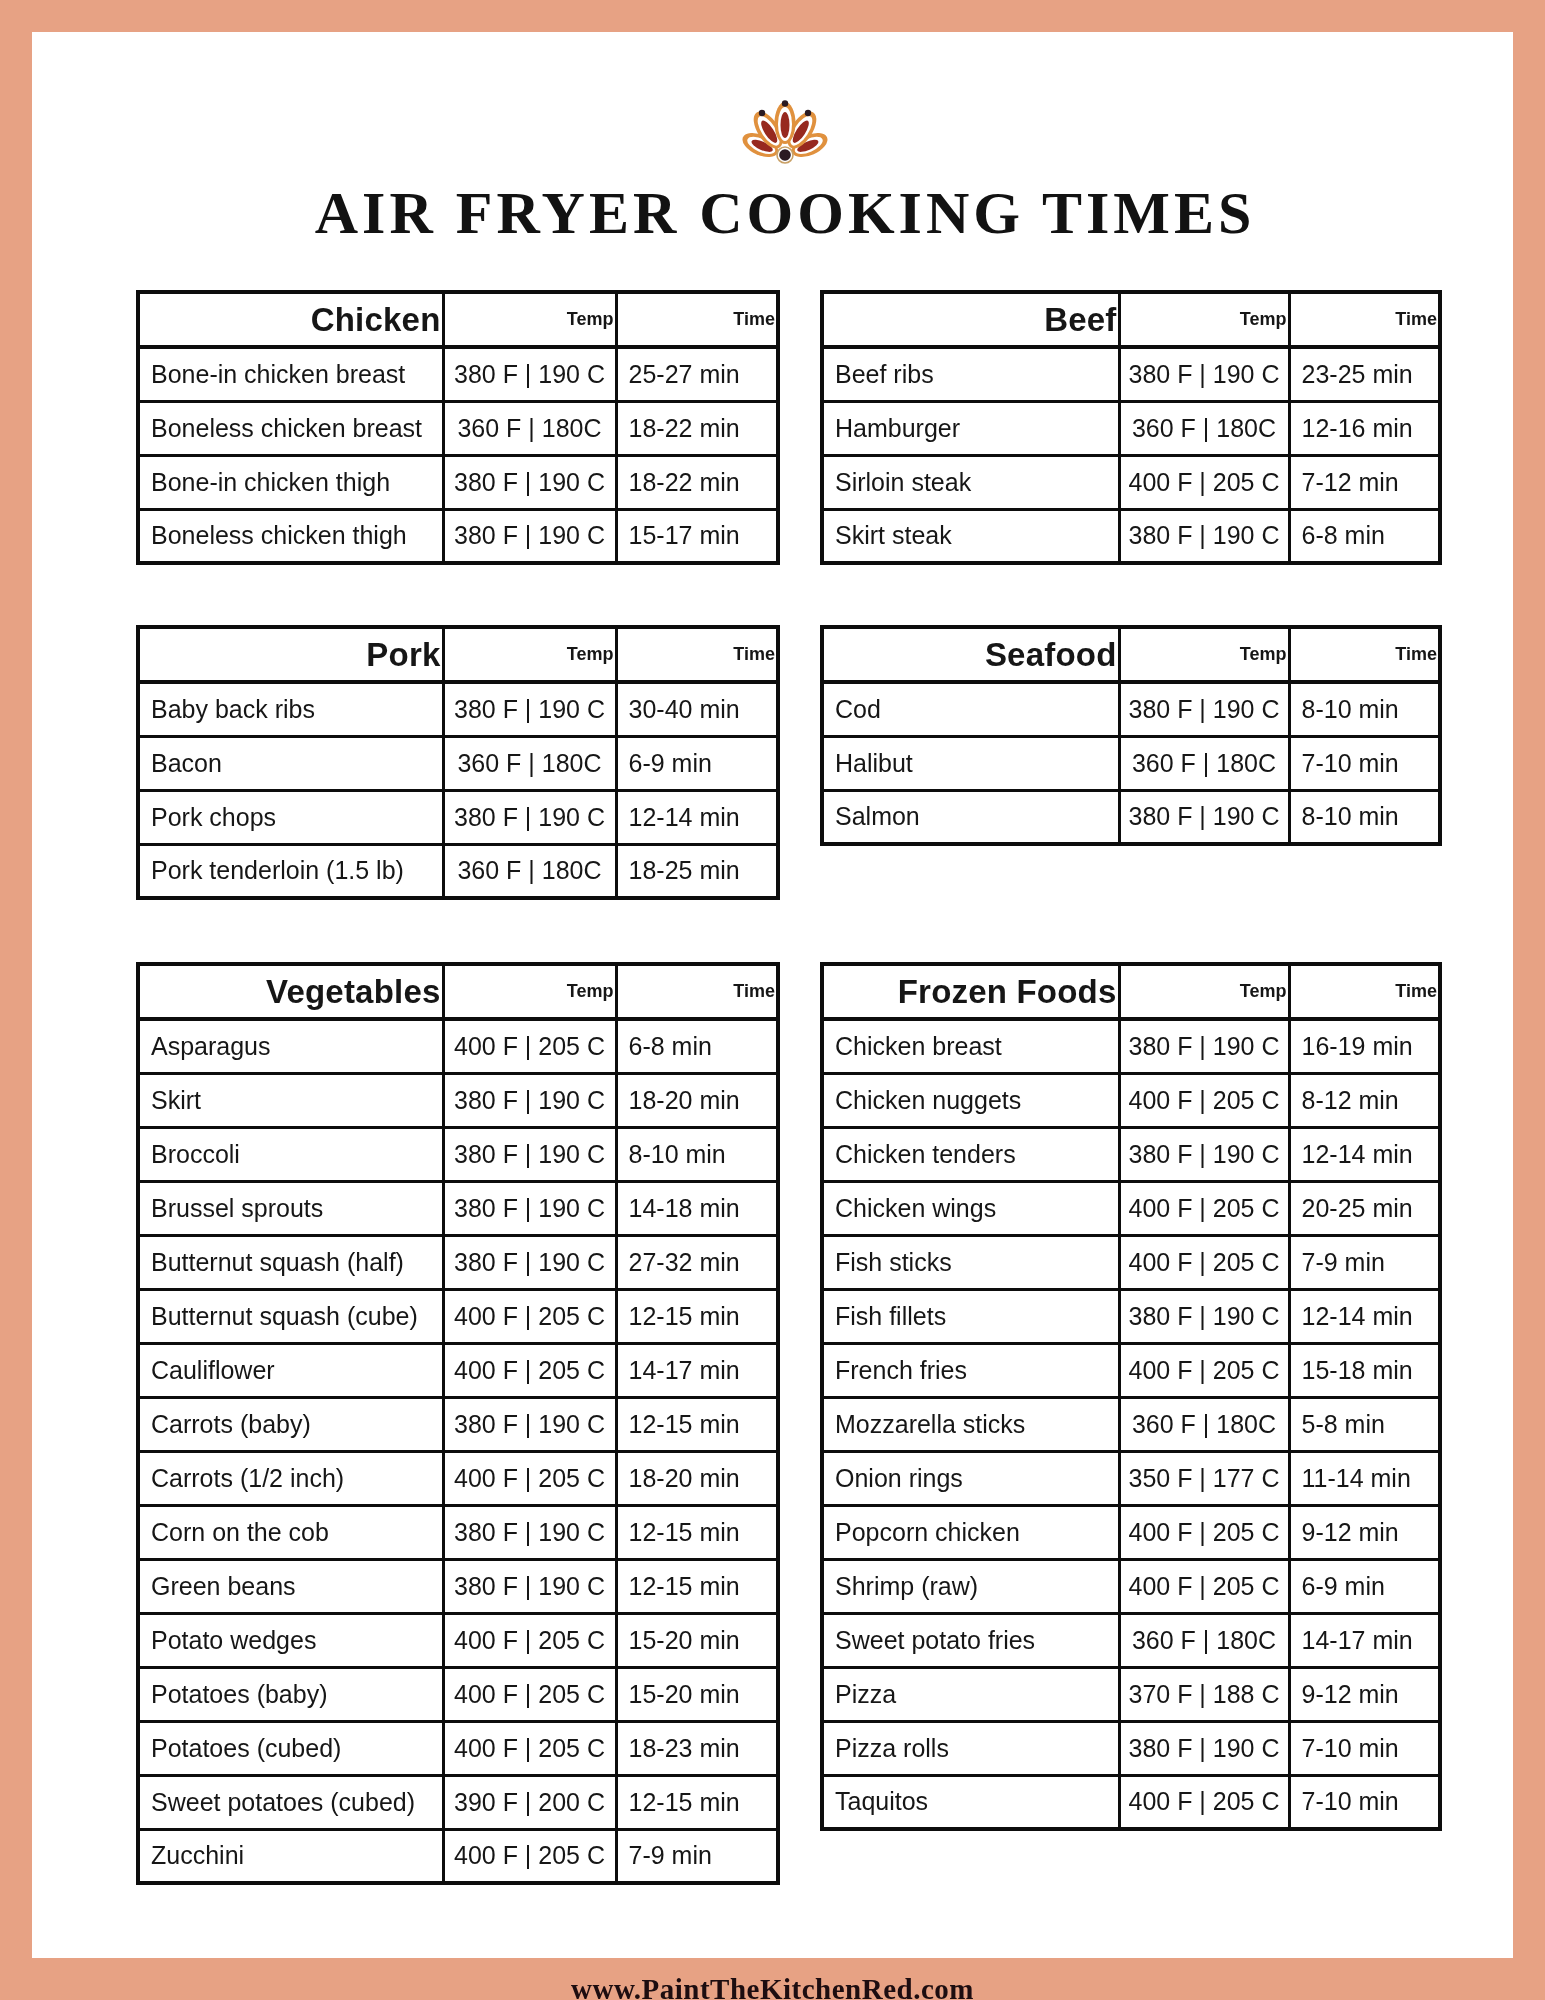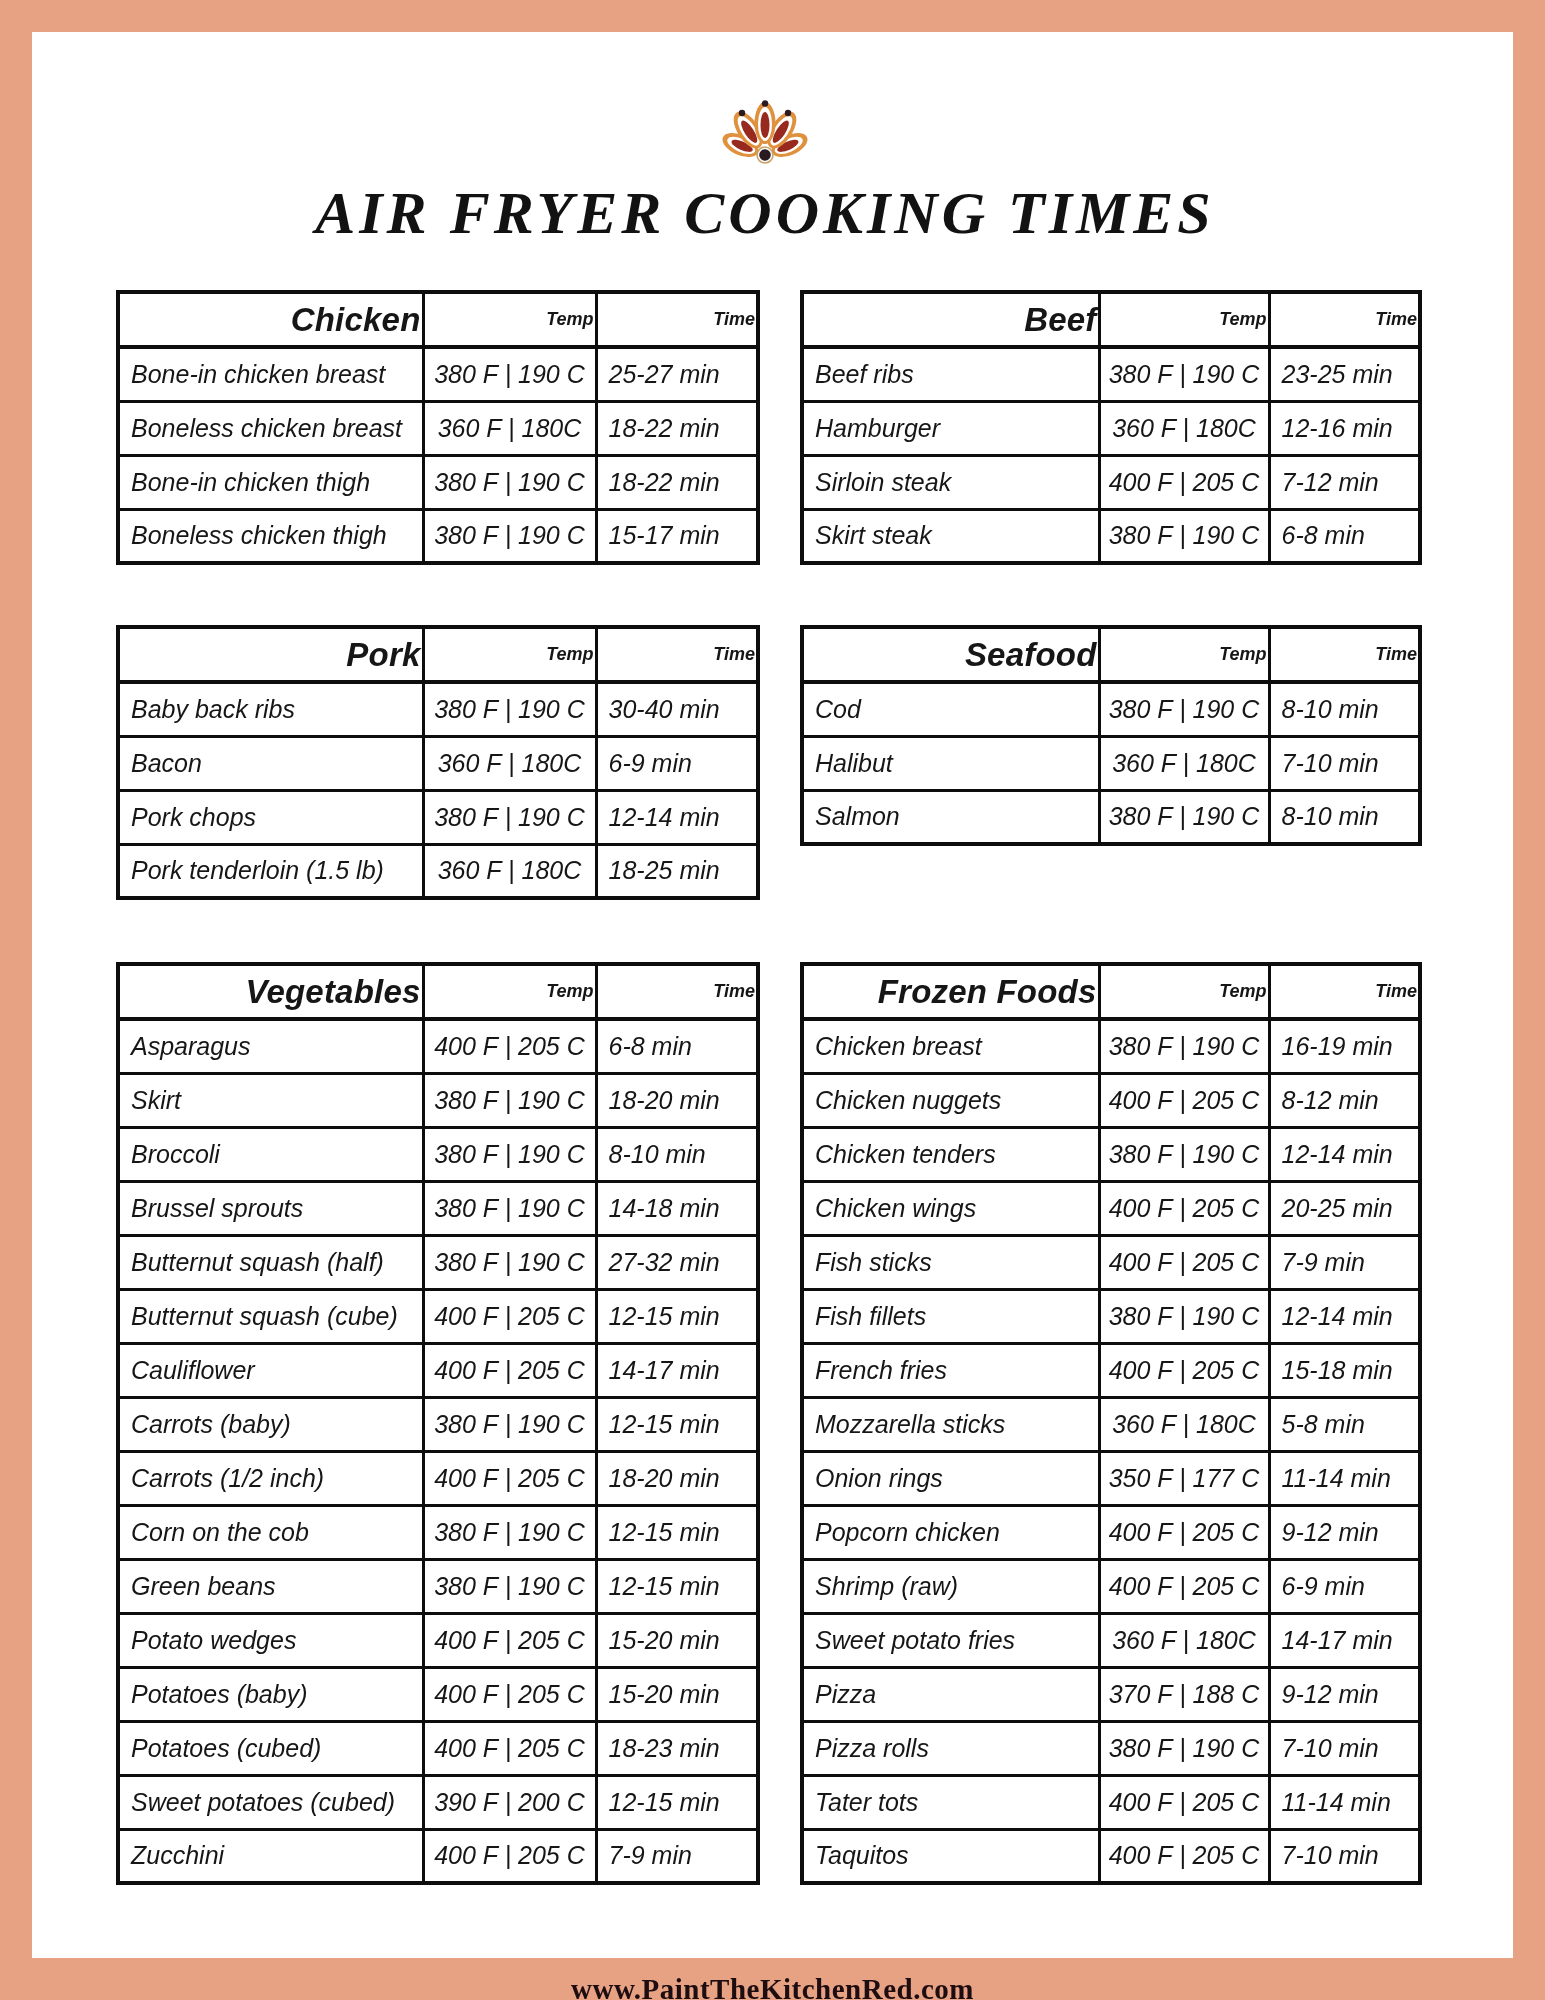--- a/index.html
+++ b/index.html
@@ -17,7 +17,7 @@
   }
   .content {
     position:absolute;
-    left:84px; top:0; width:1298px;font-style:italic;
+    left:104px; top:0; width:1298px;
   }
   .logo-wrap {
     margin:64px auto 0 auto;

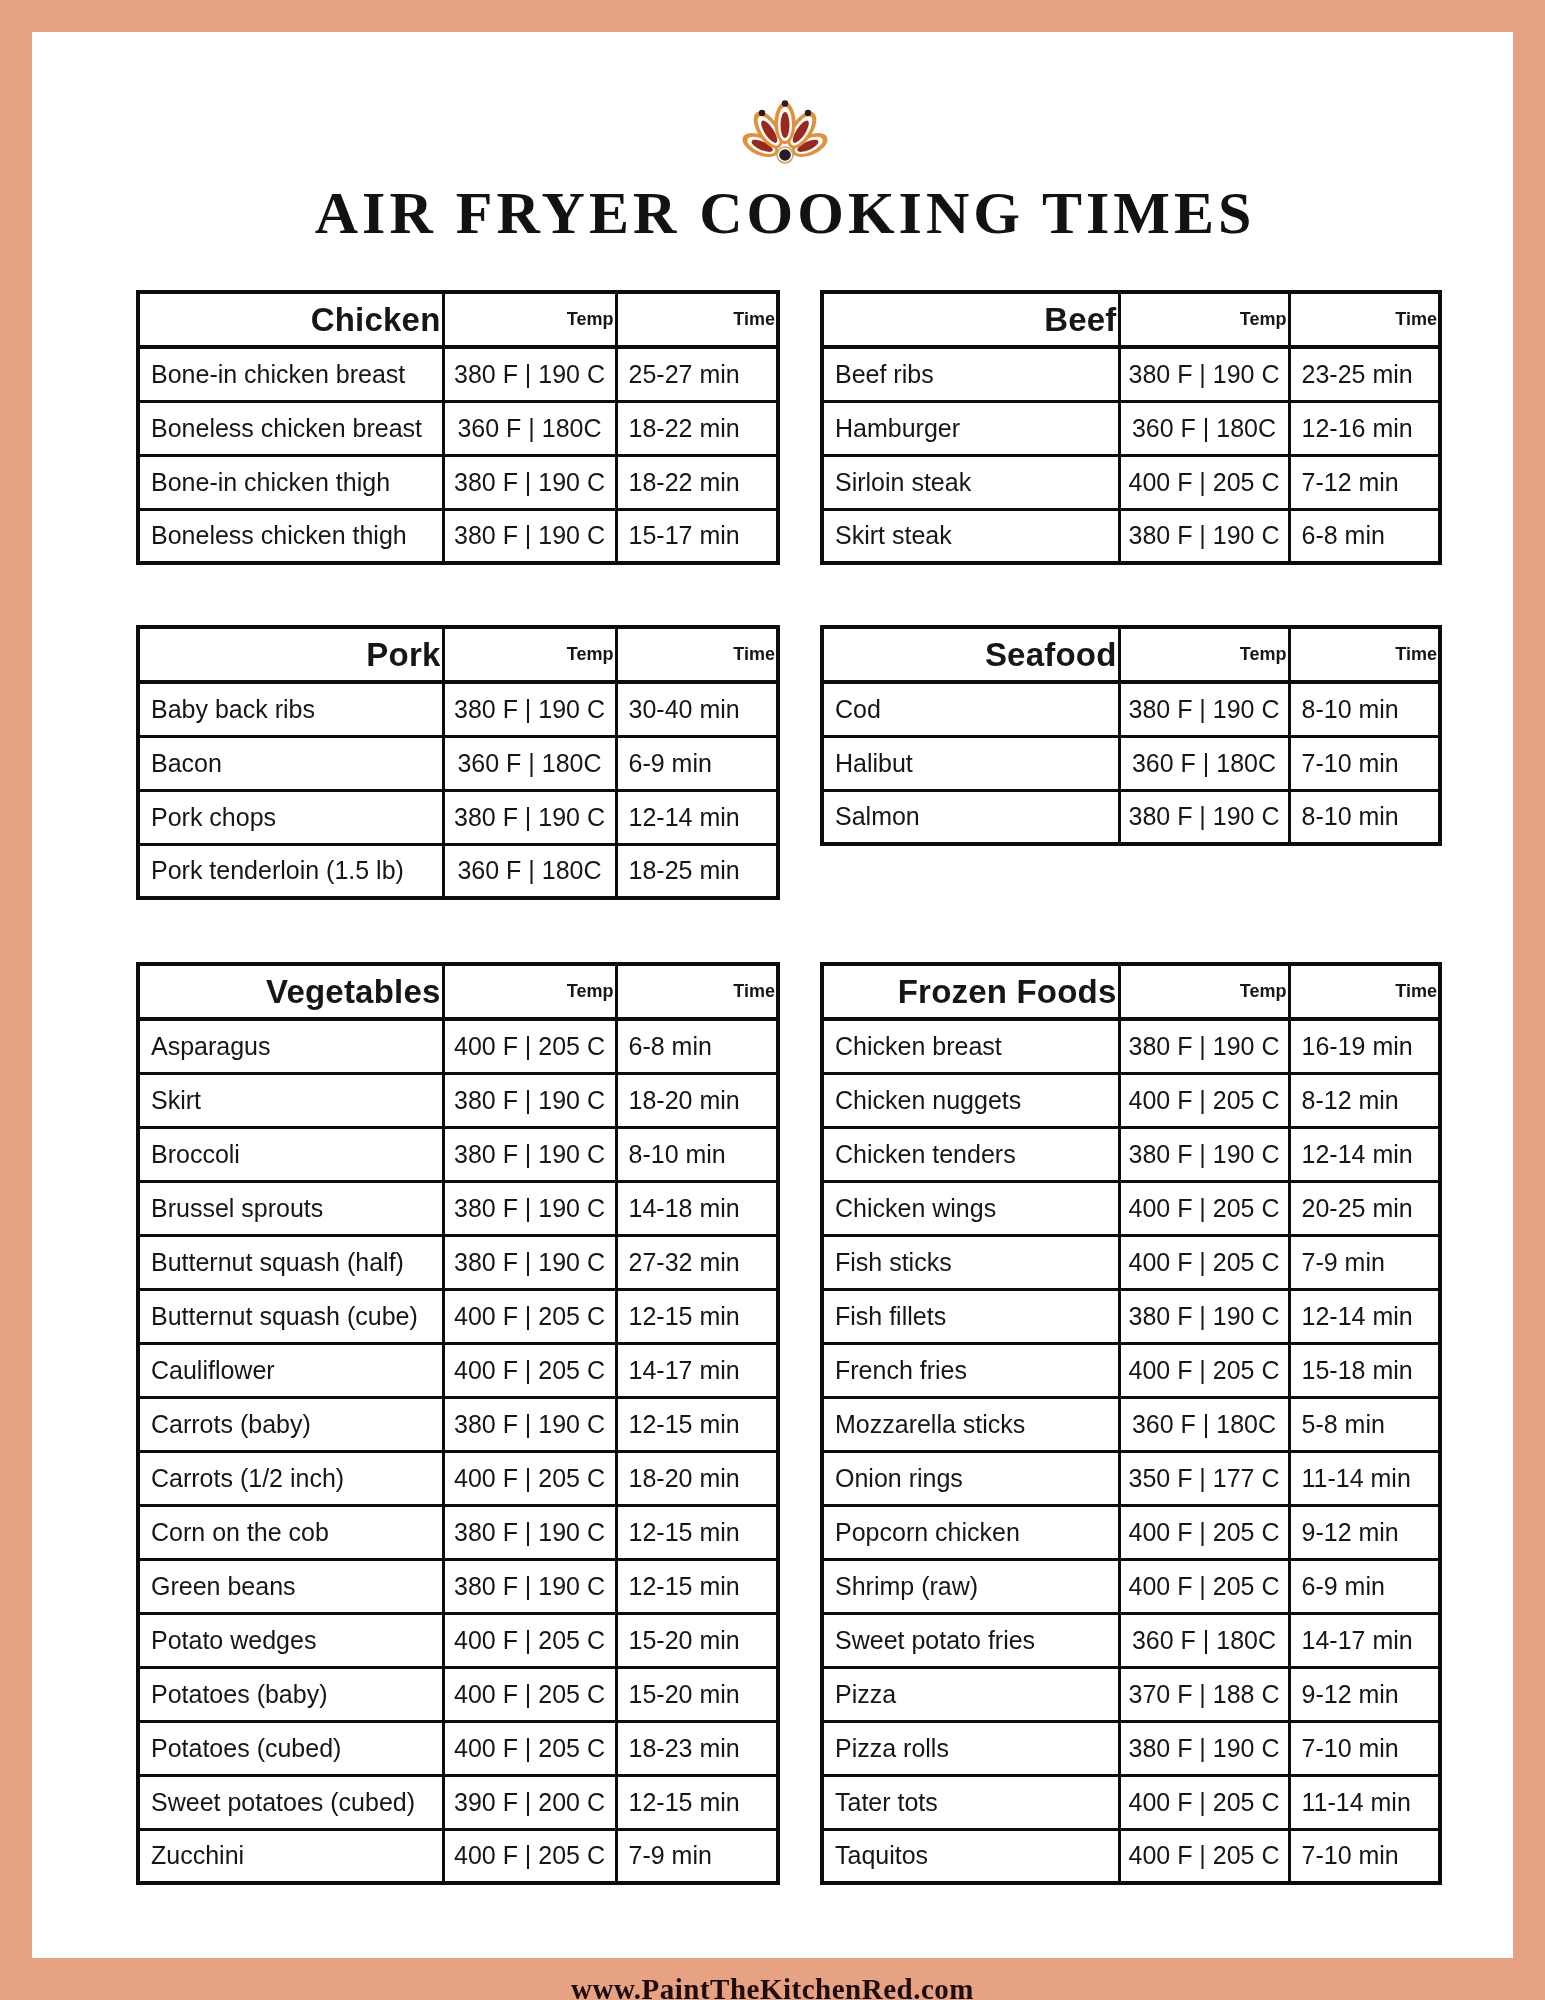--- a/index.html
+++ b/index.html
@@ -472,11 +472,6 @@
               <td class="c-time">7-10 min</td>
             </tr>
             <tr>
-              <td class="c-item">Tater tots</td>
-              <td class="c-temp">400 F | 205 C</td>
-              <td class="c-time">11-14 min</td>
-            </tr>
-            <tr>
               <td class="c-item">Taquitos</td>
               <td class="c-temp">400 F | 205 C</td>
               <td class="c-time">7-10 min</td>

